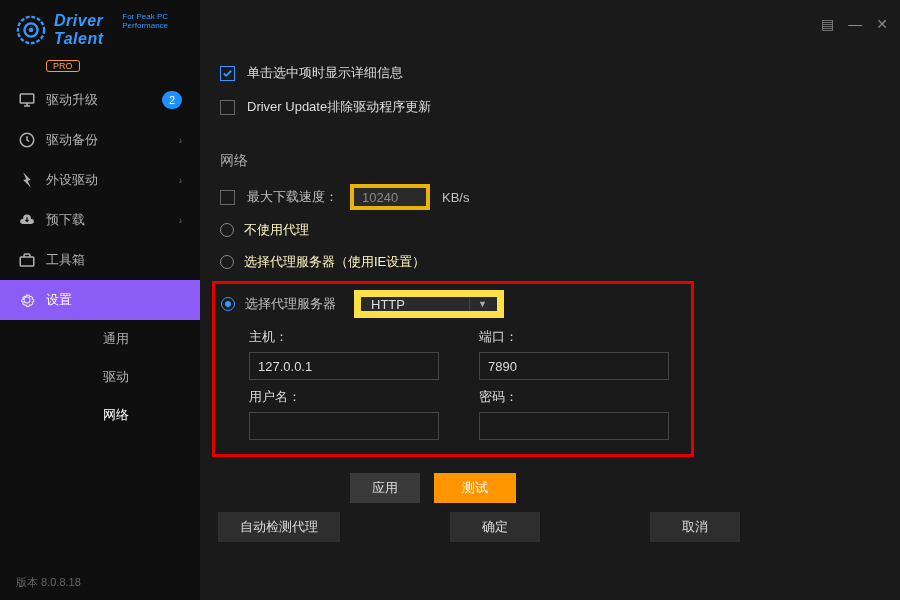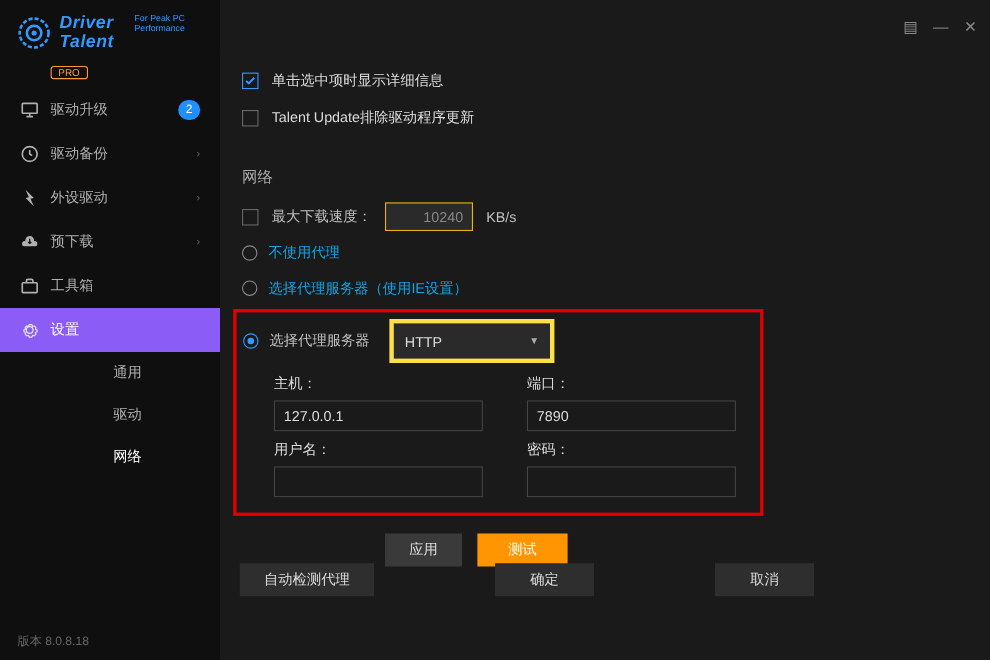--- a/index.html
+++ b/index.html
@@ -411,7 +411,7 @@
   </div>
   <div class="checkbox-row">
     <span class="checkbox"></span>
-    <span>Talent Update排除驱动程序更新</span>
+    <span>Driver Update排除驱动程序更新</span>
   </div>
 
   <div class="section-title">网络</div>

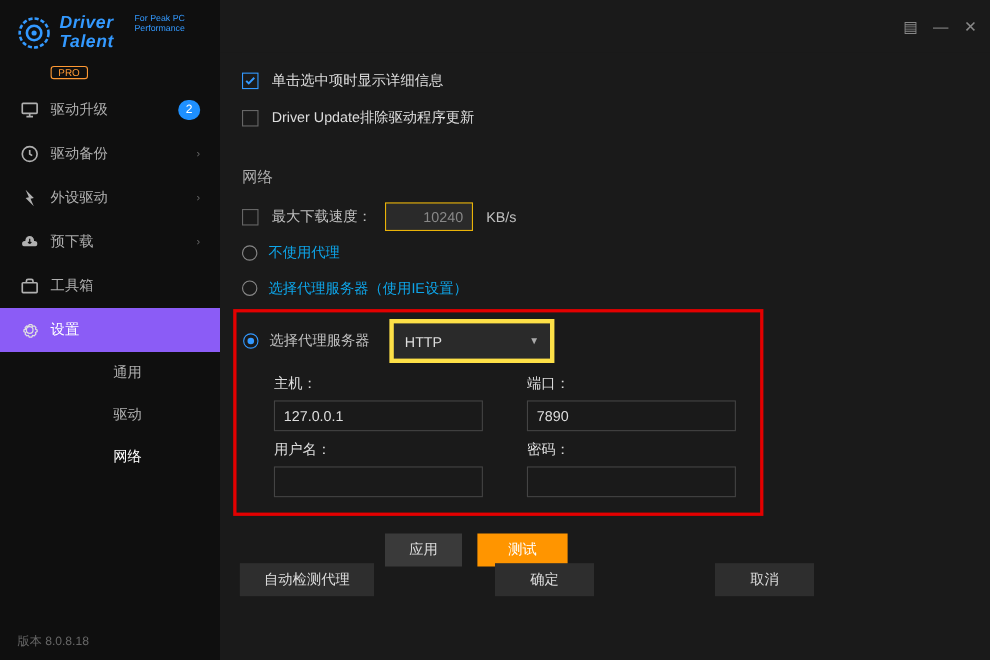--- a/index.html
+++ b/index.html
@@ -178,10 +178,10 @@
       width: 80px;
       height: 26px;
       background: #2a2a2a;
-      border: 1px solid #eab308;
+      border: 4px solid #eab308;
       color: #888;
       padding: 0 8px;
-      text-align: right;
+      text-align: left;
       font-size: 13px;
     }
     .radio-row {

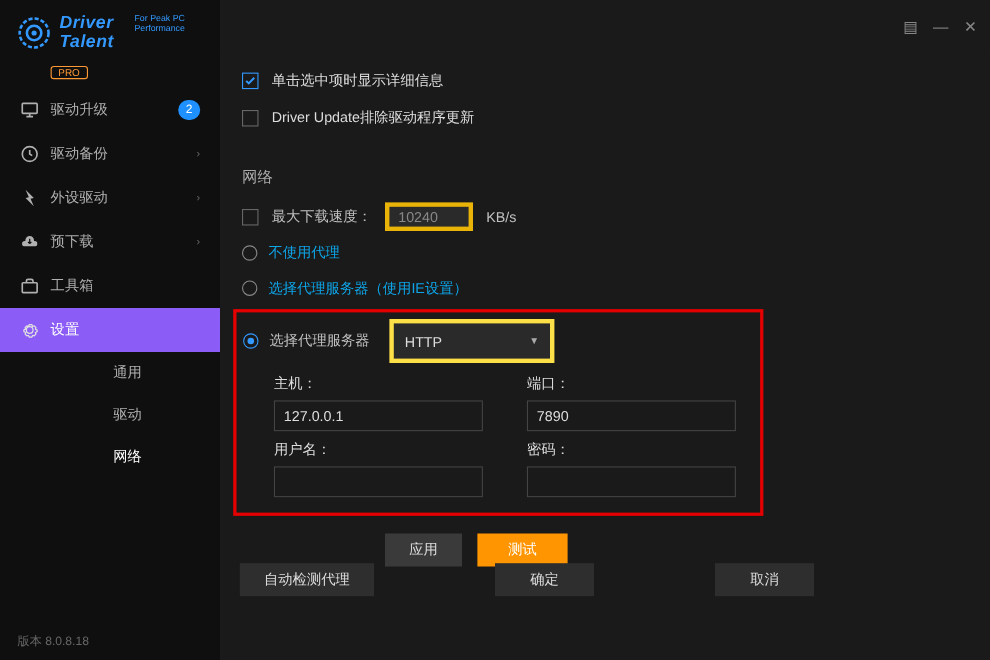--- a/index.html
+++ b/index.html
@@ -189,7 +189,7 @@
       align-items: center;
       gap: 10px;
       padding: 7px 0;
-      color: #0ea5e9;
+      color: #fef9c3;
     }
     .radio {
       width: 14px;

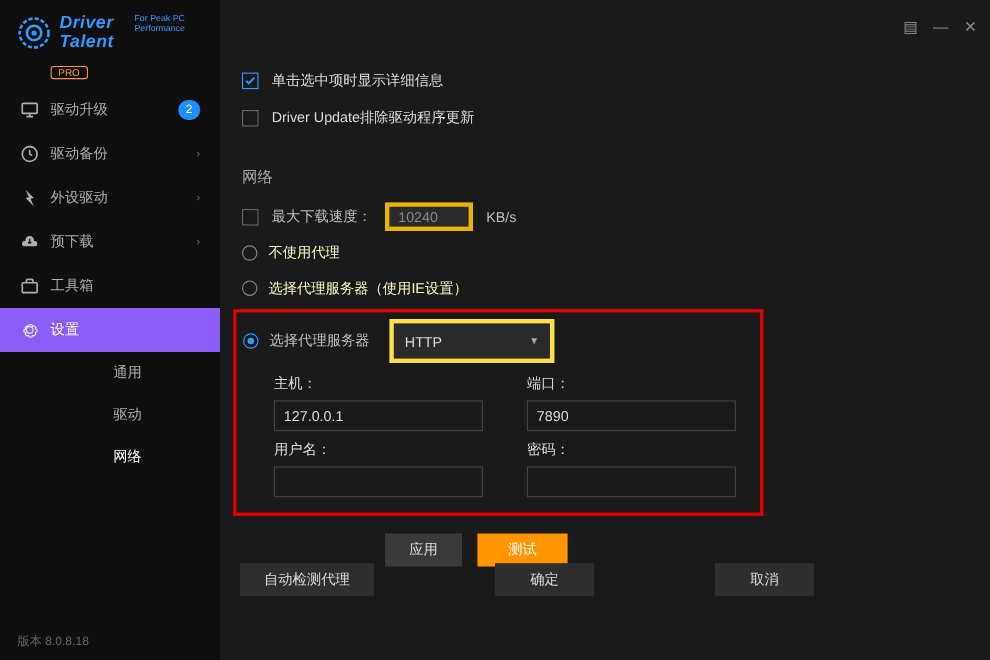--- a/index.html
+++ b/index.html
@@ -225,12 +225,12 @@
     }
     .dropdown {
       background: #2a2a2a;
-      border: 4px solid #fde047;
+      border: 7px solid #fde047;
       height: 28px;
       width: 150px;
       display: flex;
-      align-items: center;
-      padding: 16px 10px;
+      align-items: flex-start;
+      padding: 0 10px;
       color: #ddd;
       justify-content: space-between;
       cursor: pointer;

